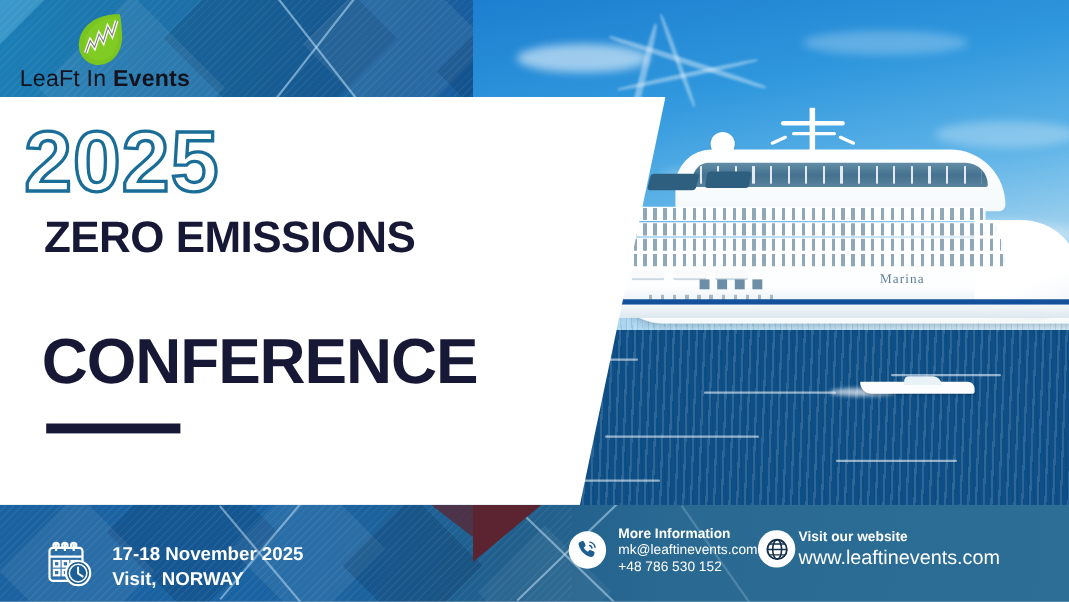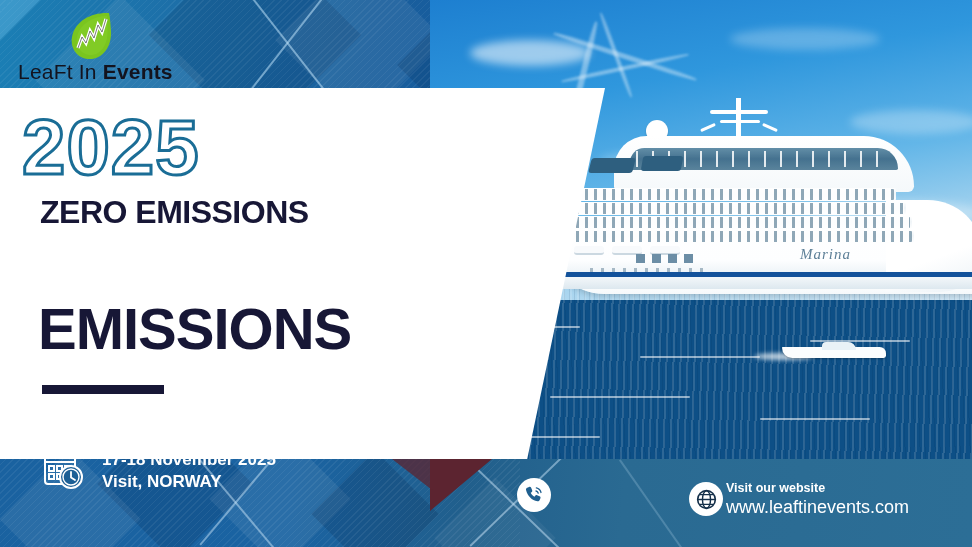--- a/index.html
+++ b/index.html
@@ -196,7 +196,7 @@
   }
   .line1,.line2{
     position:absolute;left:40px;
-    font-size:32px;font-weight:700;line-height:1;
+    font-size:40px;font-weight:700;line-height:1;
     color:#171736;letter-spacing:-0.5px;
     font-family:"Liberation Sans",sans-serif;
   }

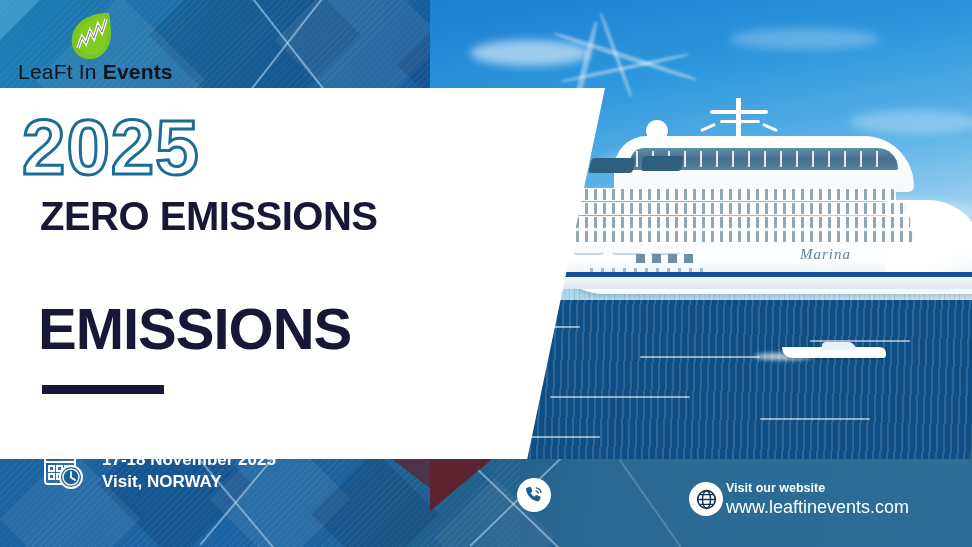--- a/index.html
+++ b/index.html
@@ -166,8 +166,8 @@
   }
   .shipname{
     position:absolute;left:250px;top:150px;
-    font-family:"Liberation Serif",serif;font-style:italic;
-    font-size:15px;color:#5d7f97;letter-spacing:1px;
+    font-family:"Liberation Serif",serif;
+    font-size:12px;color:#5d7f97;letter-spacing:1px;
   }
   .portholes{
     position:absolute;left:60px;top:166px;width:120px;height:6px;

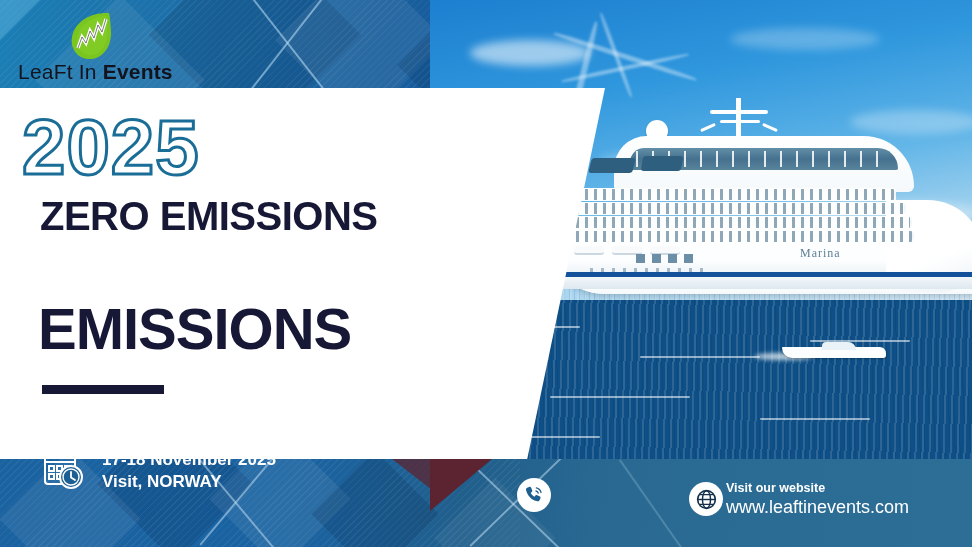--- a/index.html
+++ b/index.html
@@ -407,7 +407,7 @@
 
   <div class="year">2025</div>
   <div class="line1">ZERO EMISSIONS</div>
-  <div class="line3">EMISSIONS</div>
+  <div class="line3">CONFERENCE</div>
   <div class="rule"></div>
 
   <div class="bottombar">

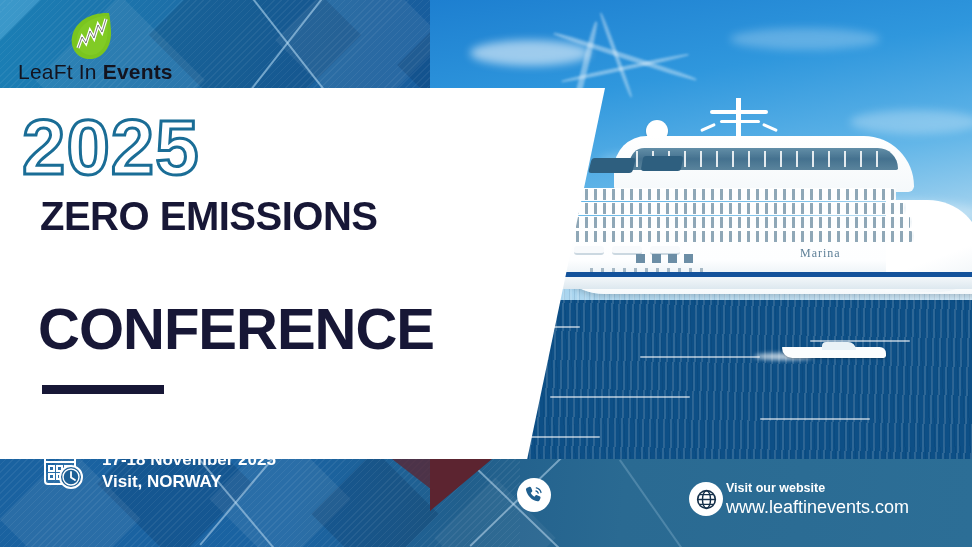--- a/index.html
+++ b/index.html
@@ -461,6 +461,11 @@
         <path d="M14.2 7.6 a3.4 3.4 0 0 1 2.4 2.4" stroke="#1f5f8f" stroke-width="1.5" fill="none" stroke-linecap="round"></path>
       </svg>
     </div>
+    <div class="ctext">
+      <div class="ctitle">More Information</div>
+      <div class="cline">mk@leaftinevents.com</div>
+      <div class="cline">+48 786 530 152</div>
+    </div>
   </div>
 
   <div class="contact" style="left:689px;top:481px;gap:3px;">

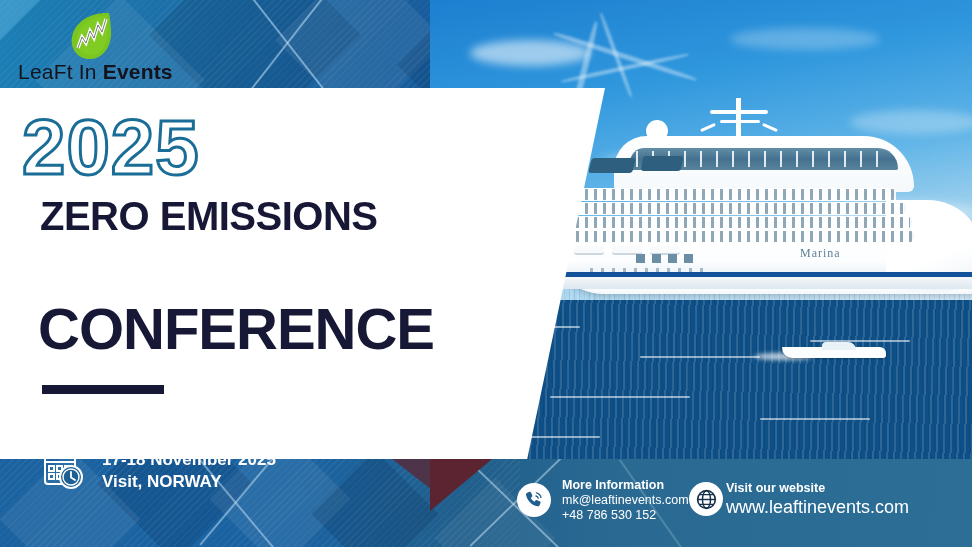--- a/index.html
+++ b/index.html
@@ -265,7 +265,7 @@
     font-family:"Liberation Sans",sans-serif;
   }
   .datebox{
-    position:absolute;left:40px;top:446px;display:flex;align-items:center;gap:16px;
+    position:absolute;left:40px;top:490px;display:flex;align-items:center;gap:16px;
   }
   .dtext div{
     font-size:17px;font-weight:700;color:#ffffff;line-height:1.32;

